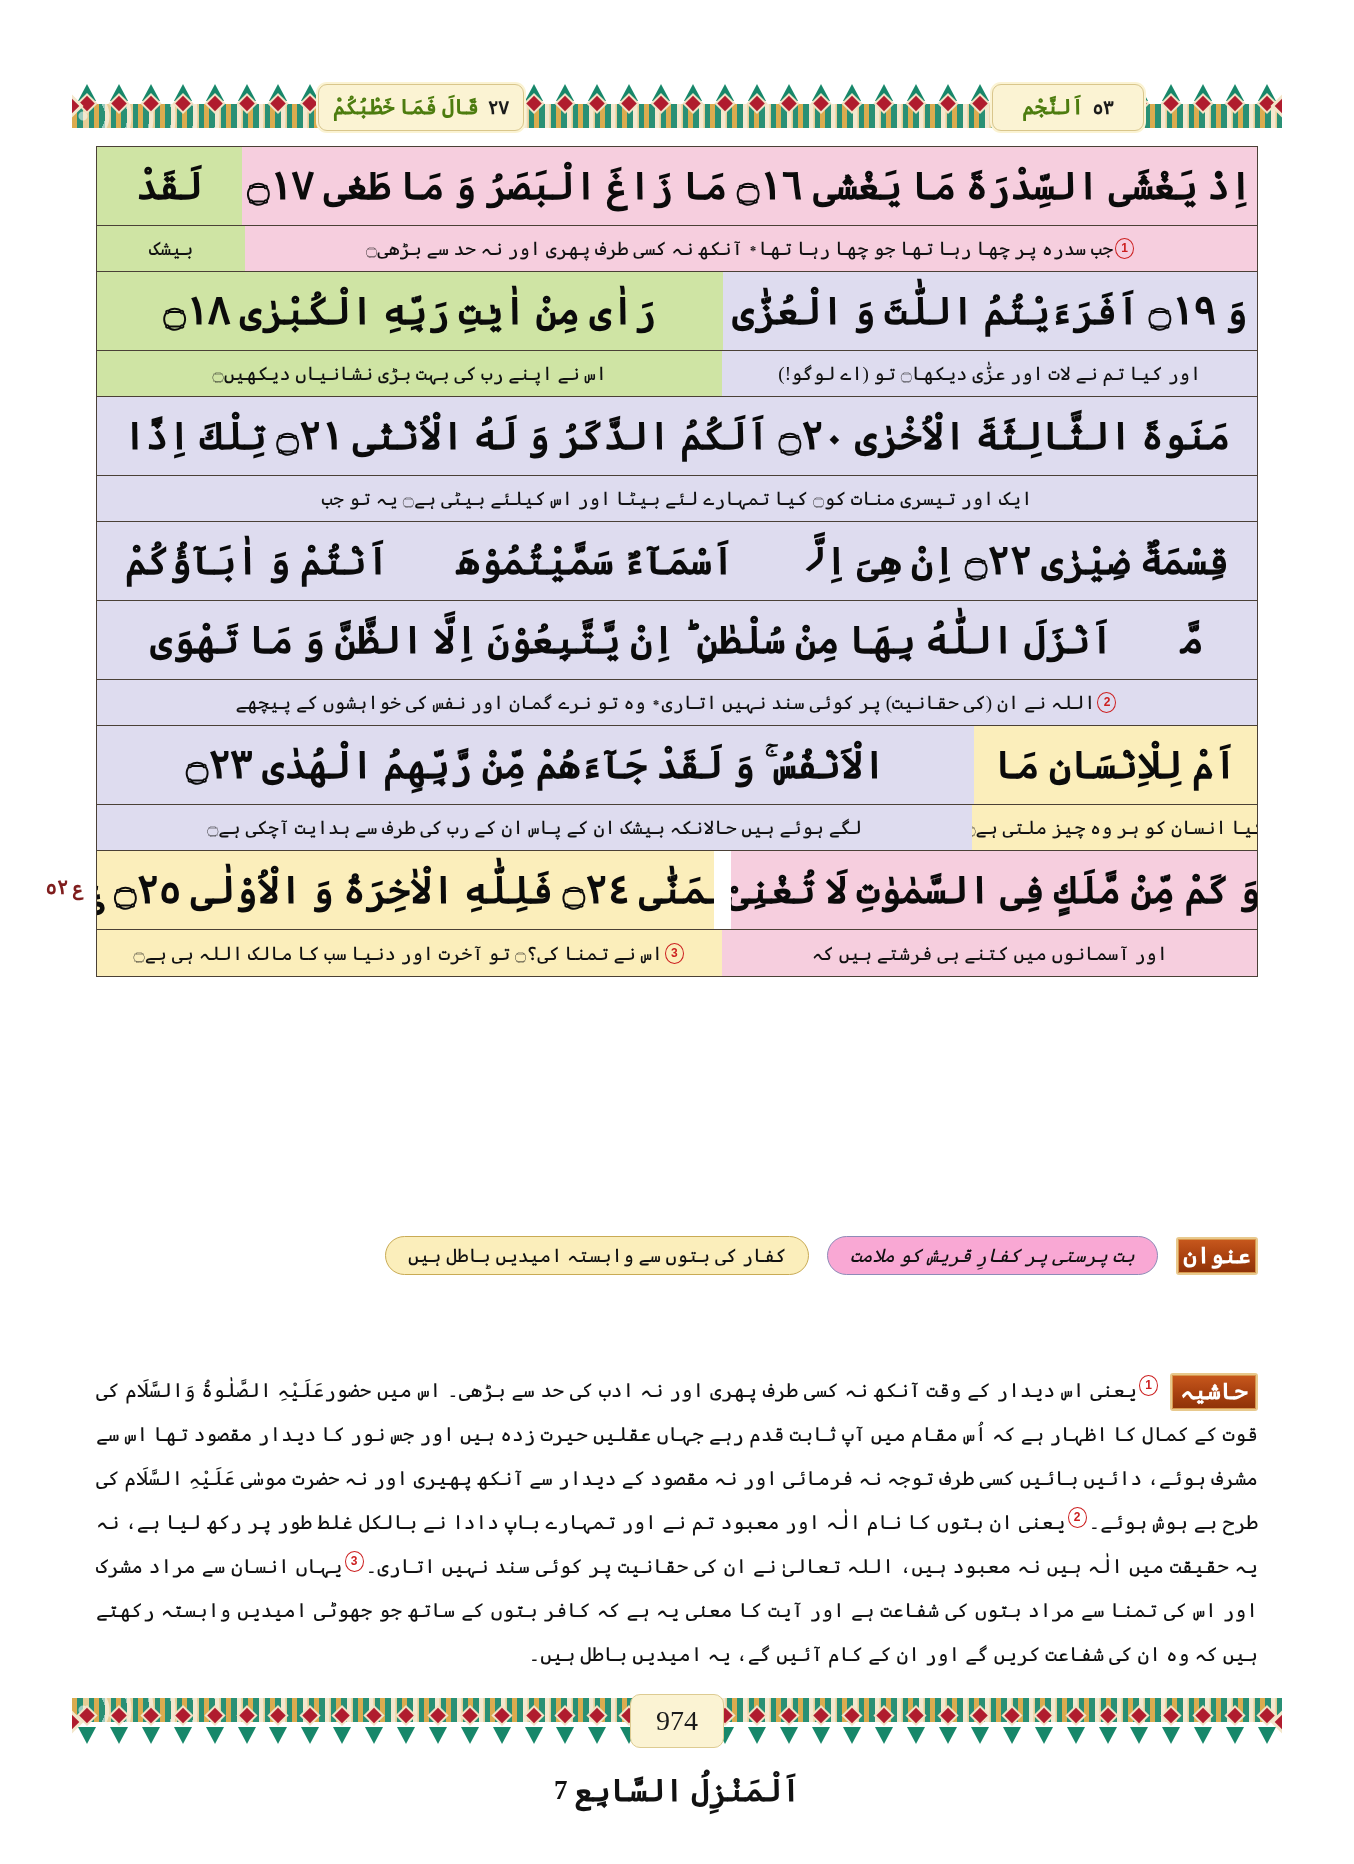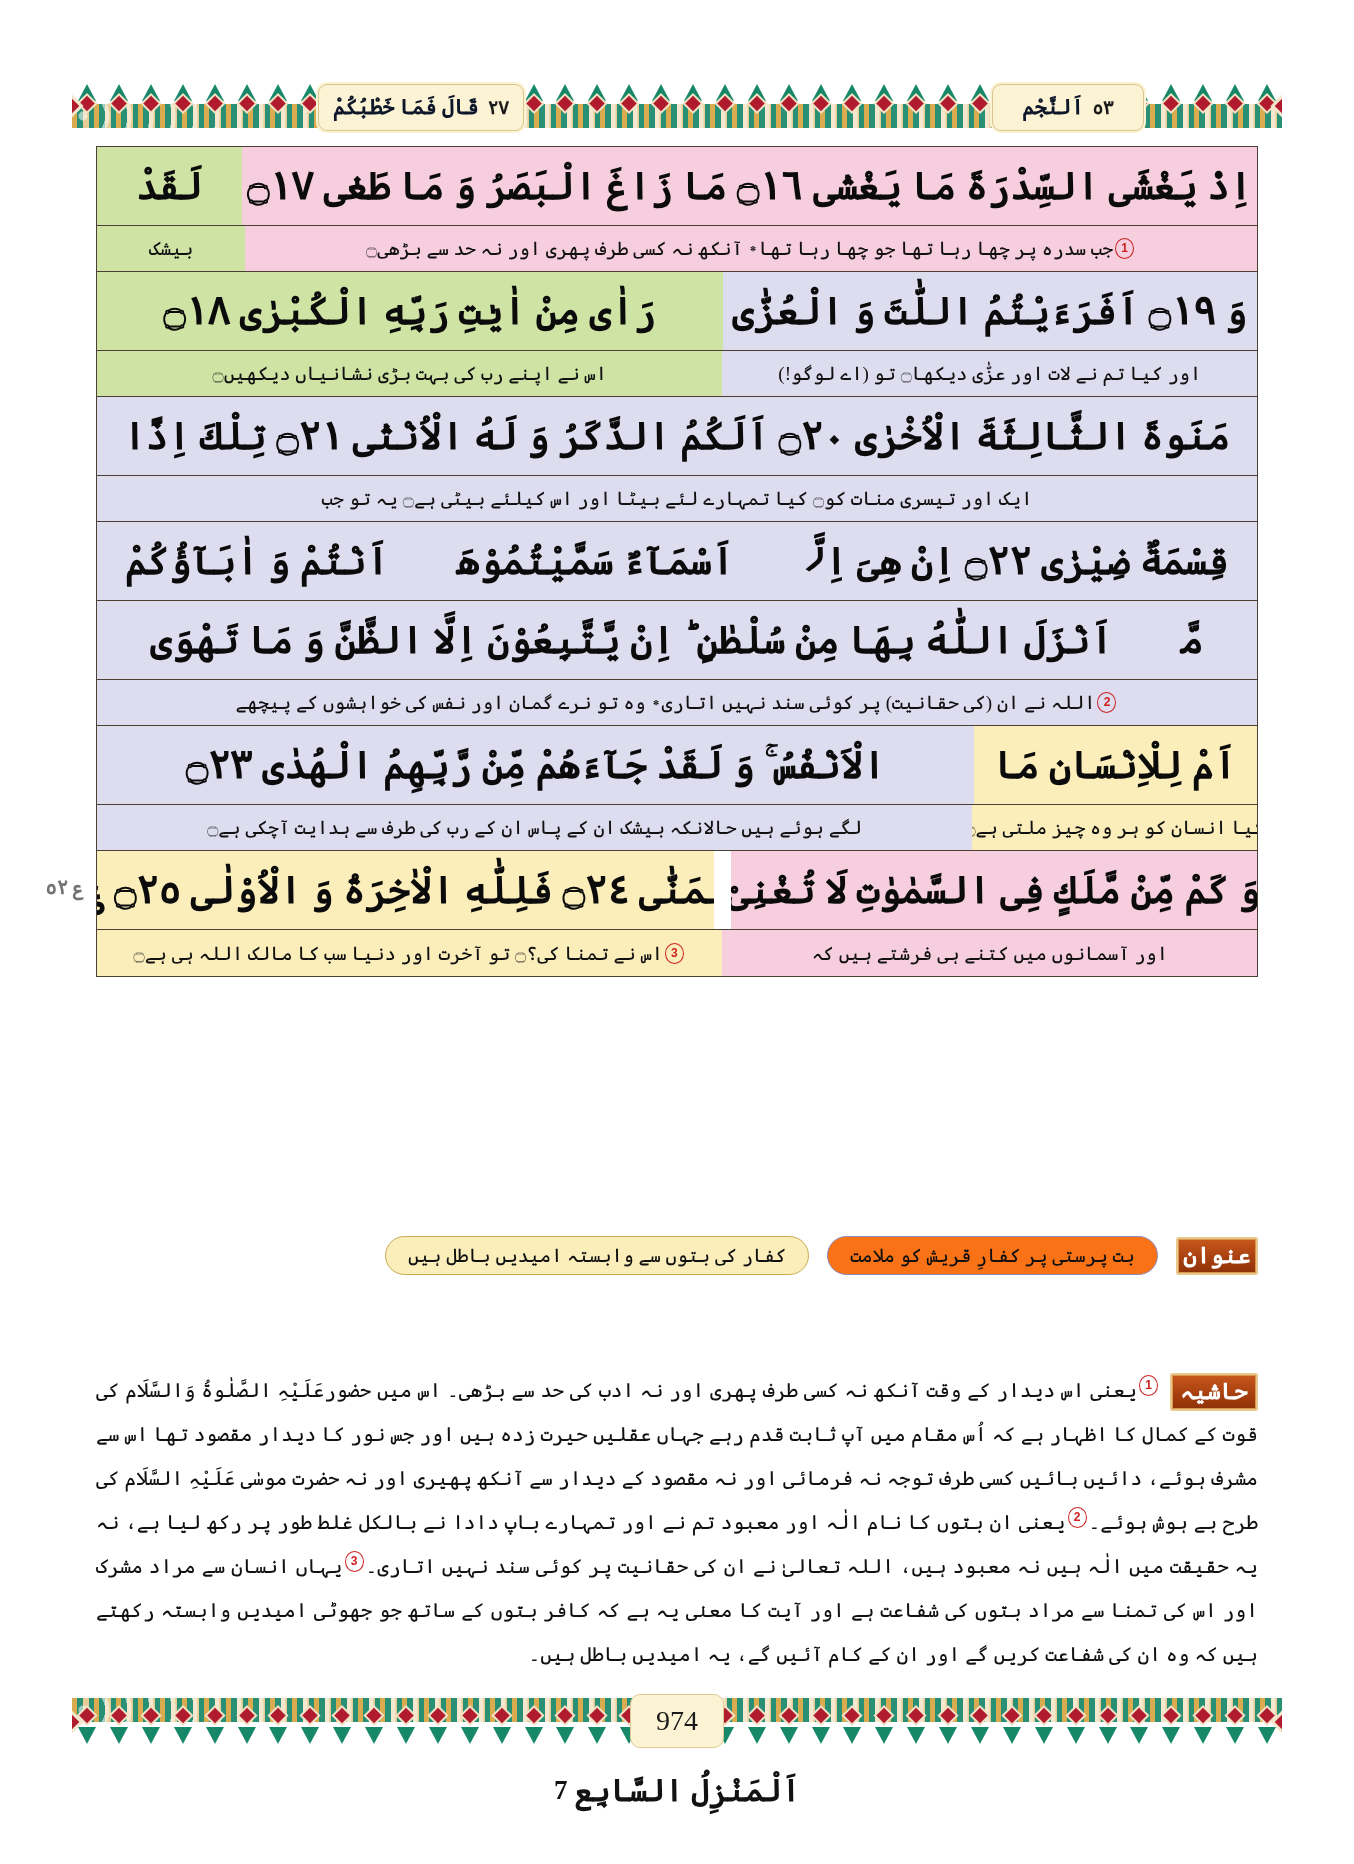--- a/index.html
+++ b/index.html
@@ -130,7 +130,7 @@
     font-family: "Liberation Serif", "DejaVu Serif", serif;
     font-size: 21px;
     font-weight: bold;
-    color: #0f172a;
+    color: #4d7c0f;
     direction: rtl;
     white-space: nowrap;
   }

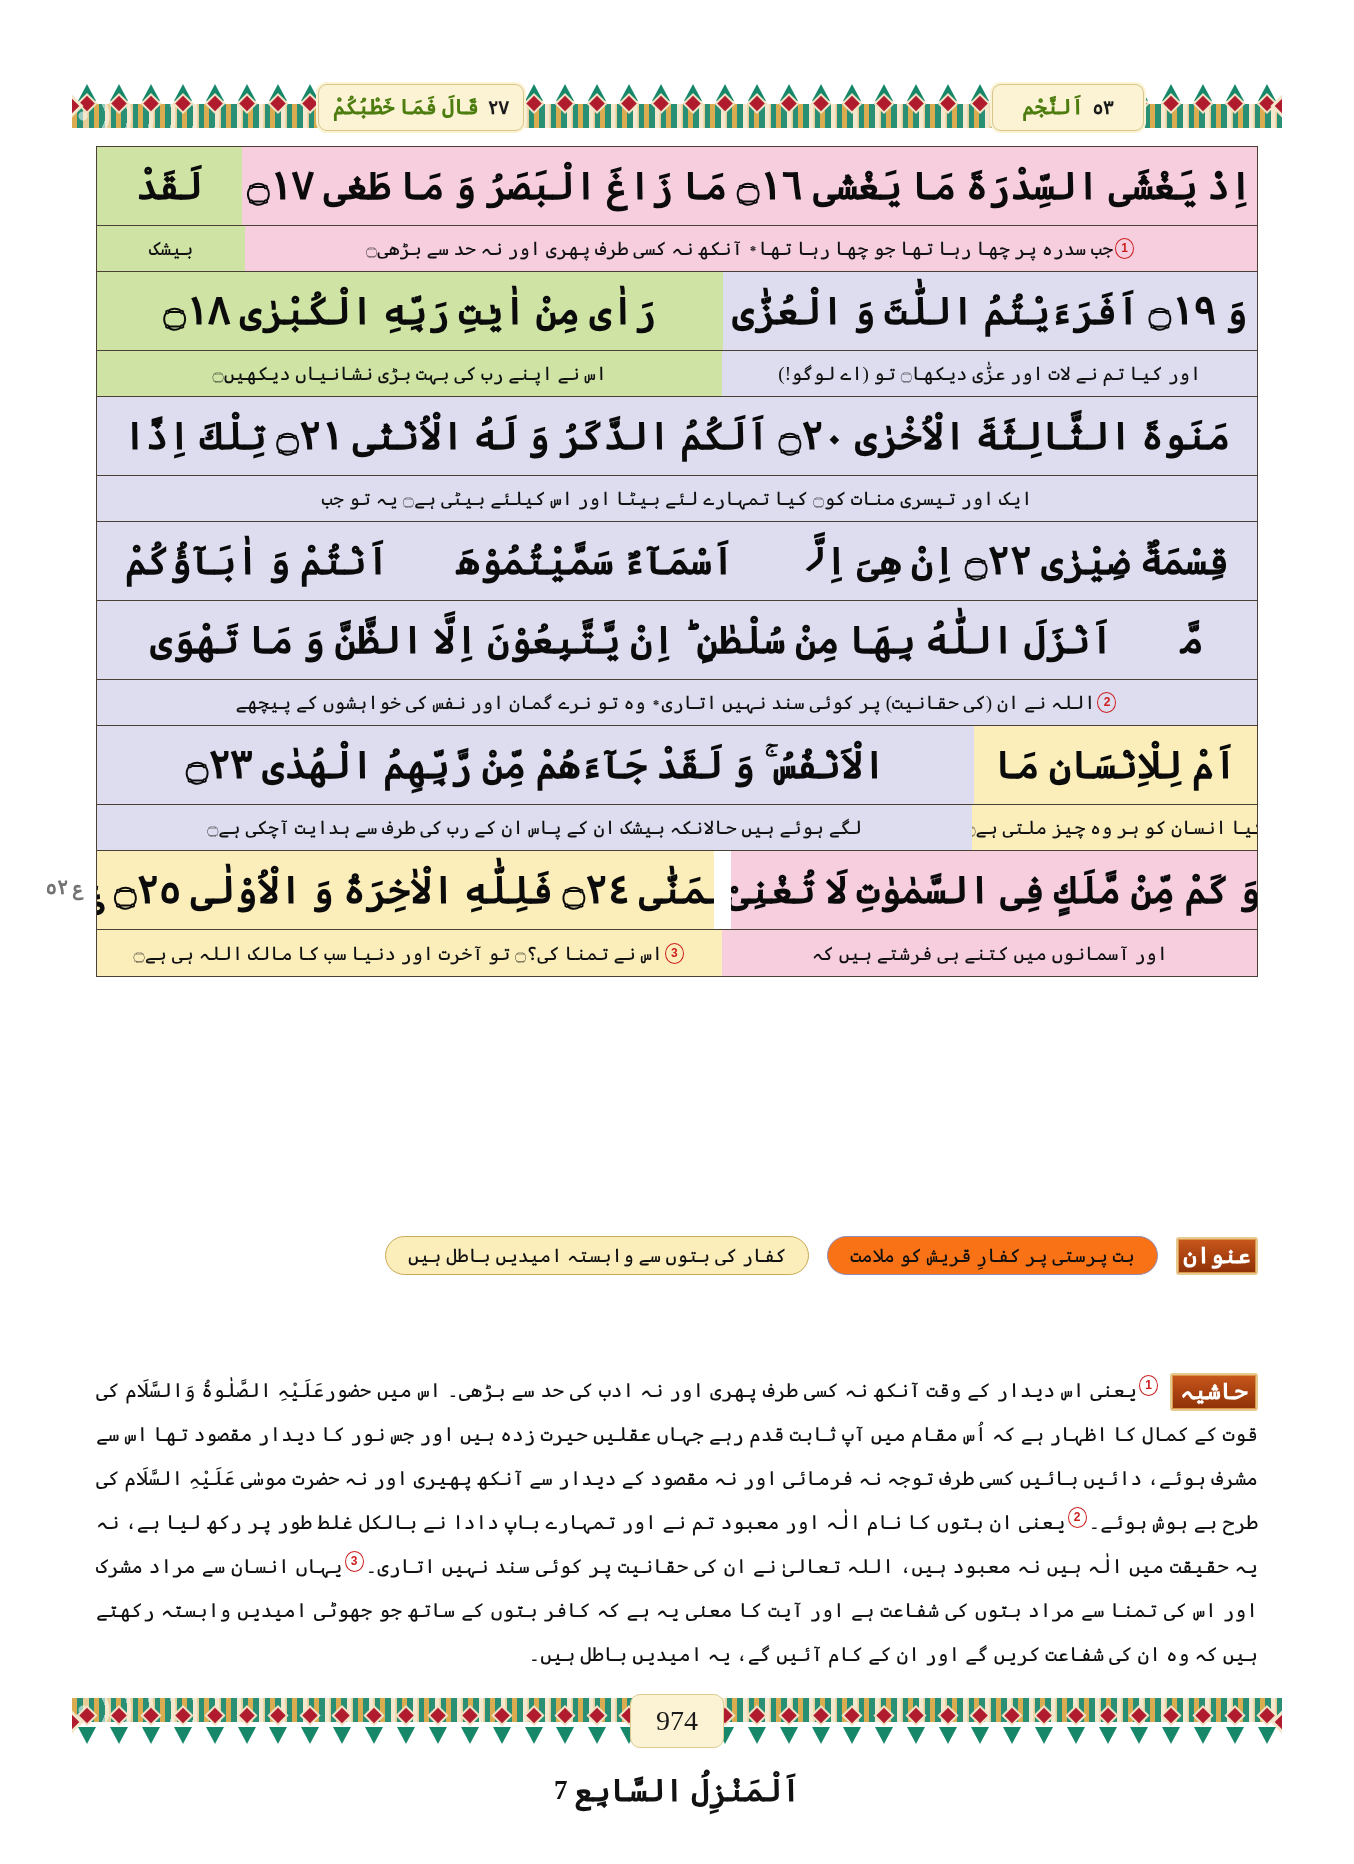--- a/index.html
+++ b/index.html
@@ -222,7 +222,7 @@
     font-family: "Liberation Serif", "DejaVu Serif", serif;
     font-size: 19px;
     font-weight: bold;
-    color: #737373;
+    color: #7f1d1d;
     direction: rtl;
     line-height: 1.05;
   }

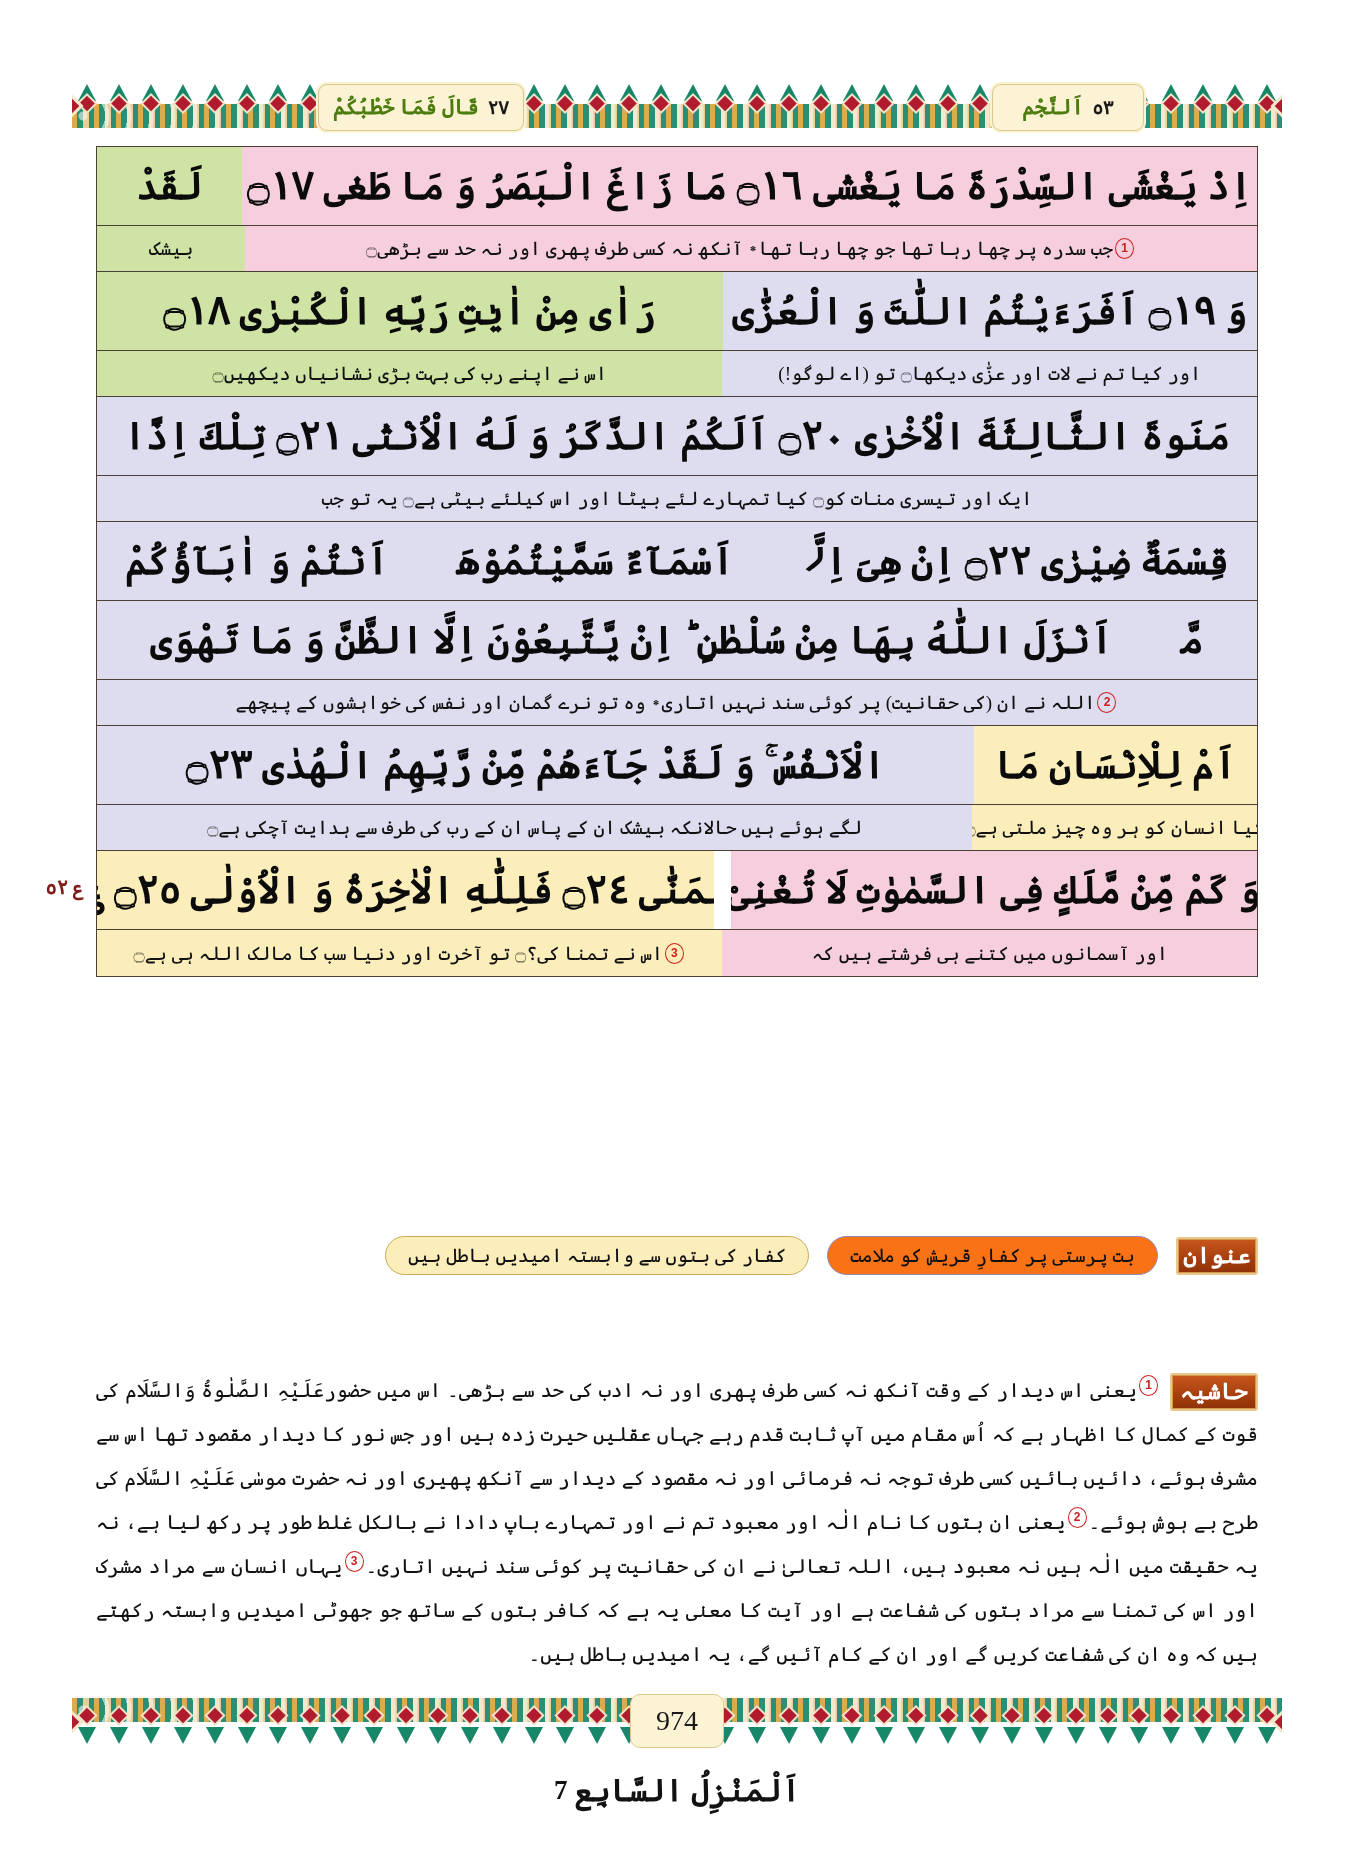--- a/index.html
+++ b/index.html
@@ -257,7 +257,7 @@
     justify-content: center;
   }
   .pill.green { background: #cfe4a4; border: 1.4px solid #7fa24b; }
-  .pill.lilac { background: #f97316; border: 1.4px solid #8e8bb8; }
+  .pill.lilac { background: #f9a8d4; border: 1.4px solid #8e8bb8; font-style: italic; }
   .pill.cream { background: #fbeebb; border: 1.4px solid #c9ab55; }
   .pill.pink  { background: #f6cede; border: 1.4px solid #d08aa6; }
 

